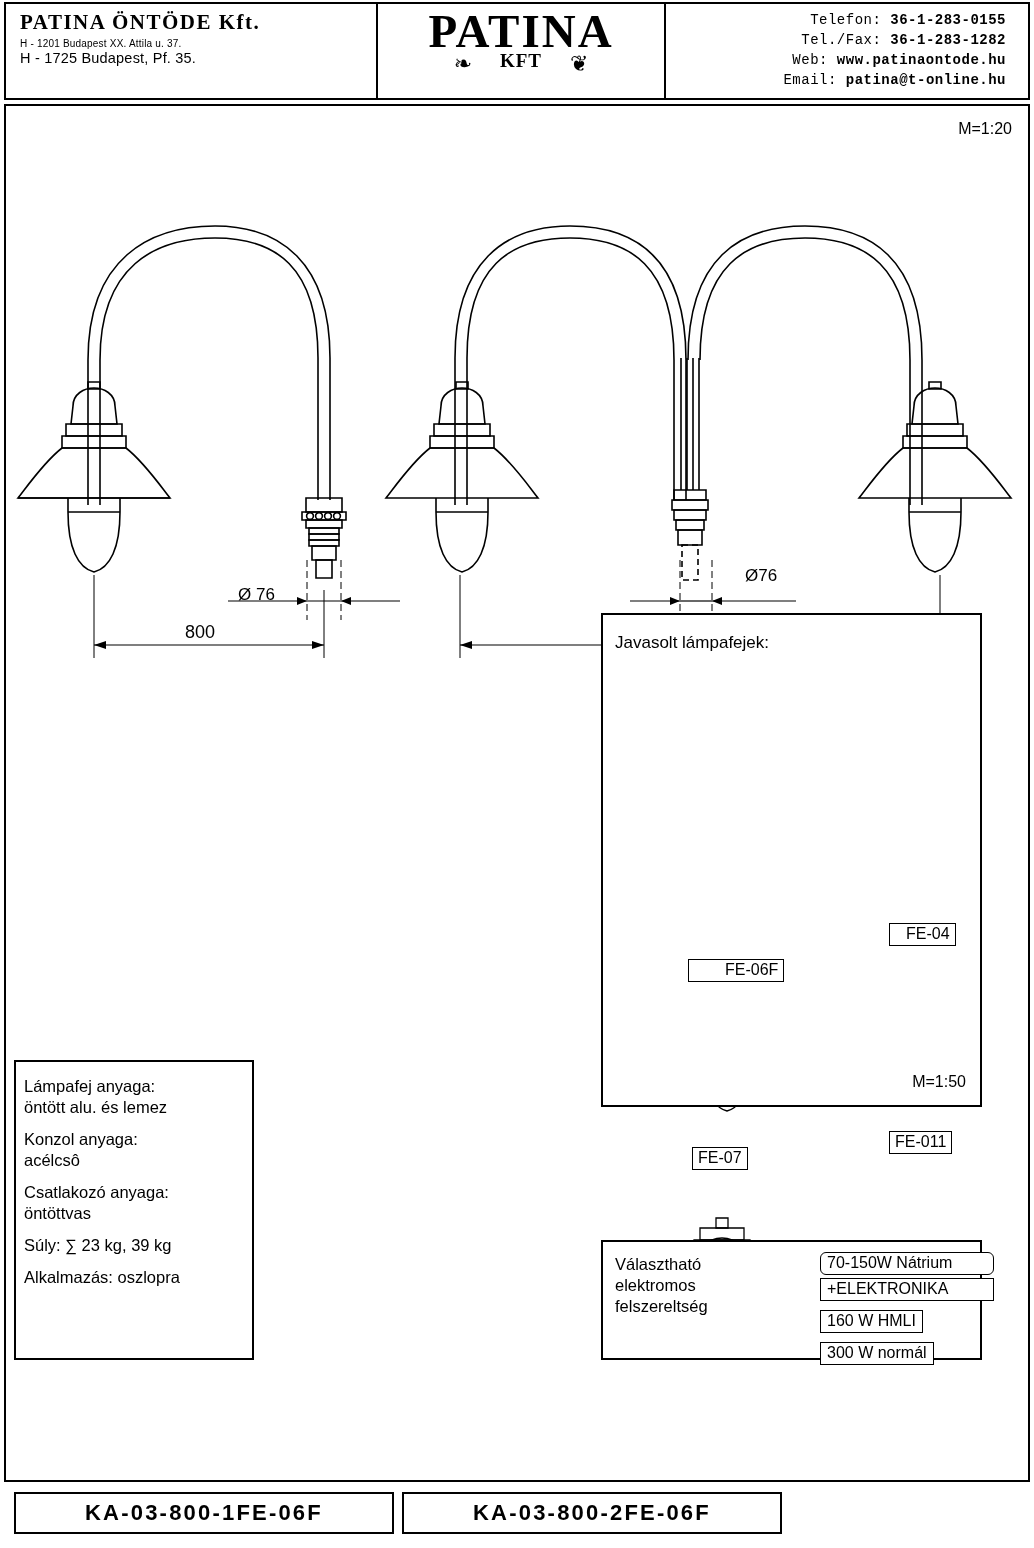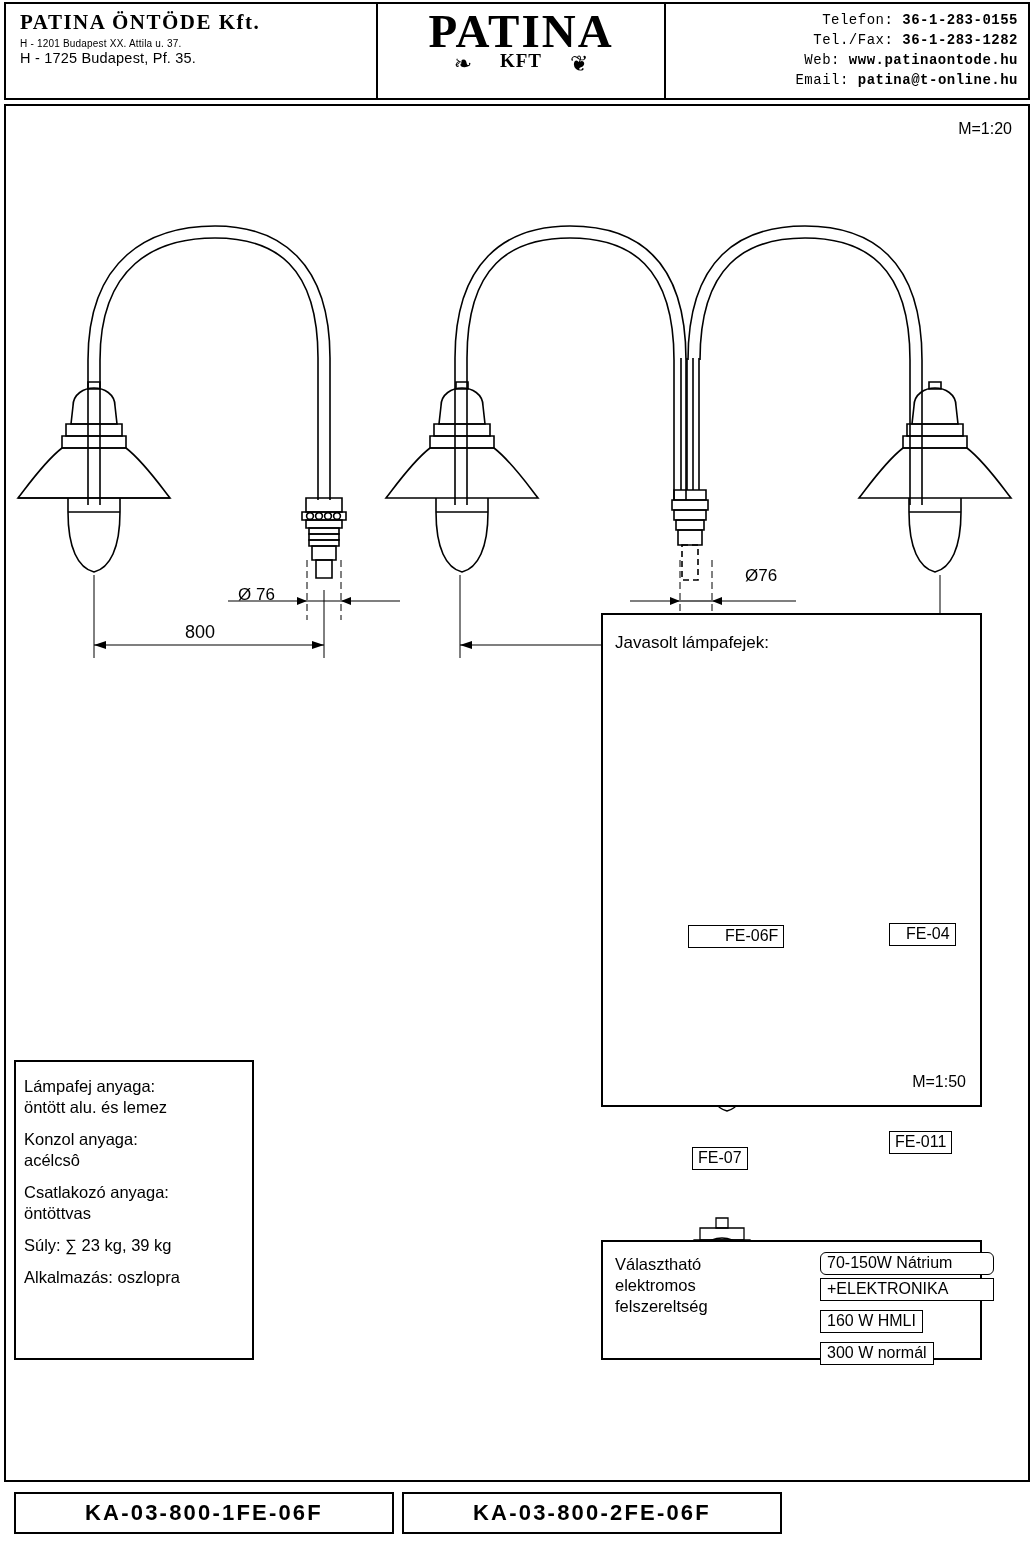--- a/index.html
+++ b/index.html
@@ -17,7 +17,7 @@
   .logo-main{font-family:"Liberation Serif",serif;font-weight:bold;font-size:47px;text-align:center;letter-spacing:2px;line-height:46px;padding-top:4px;}
   .logo-sub{font-family:"Liberation Serif",serif;font-weight:bold;font-size:19px;text-align:center;letter-spacing:1px;margin-top:-4px;}
   .logo-orn{position:absolute;left:0;right:0;top:52px;text-align:center;font-size:22px;line-height:16px;}
-  .contact{font-family:"Liberation Mono",monospace;font-size:14px;text-align:right;padding-right:10px;letter-spacing:.5px;line-height:20px;}
+  .contact{font-family:"Liberation Mono",monospace;font-size:14px;text-align:right;padding-right:22px;letter-spacing:.5px;line-height:20px;}
   .contact .b{font-weight:bold;}
   .contact-first{padding-top:6px;}
 

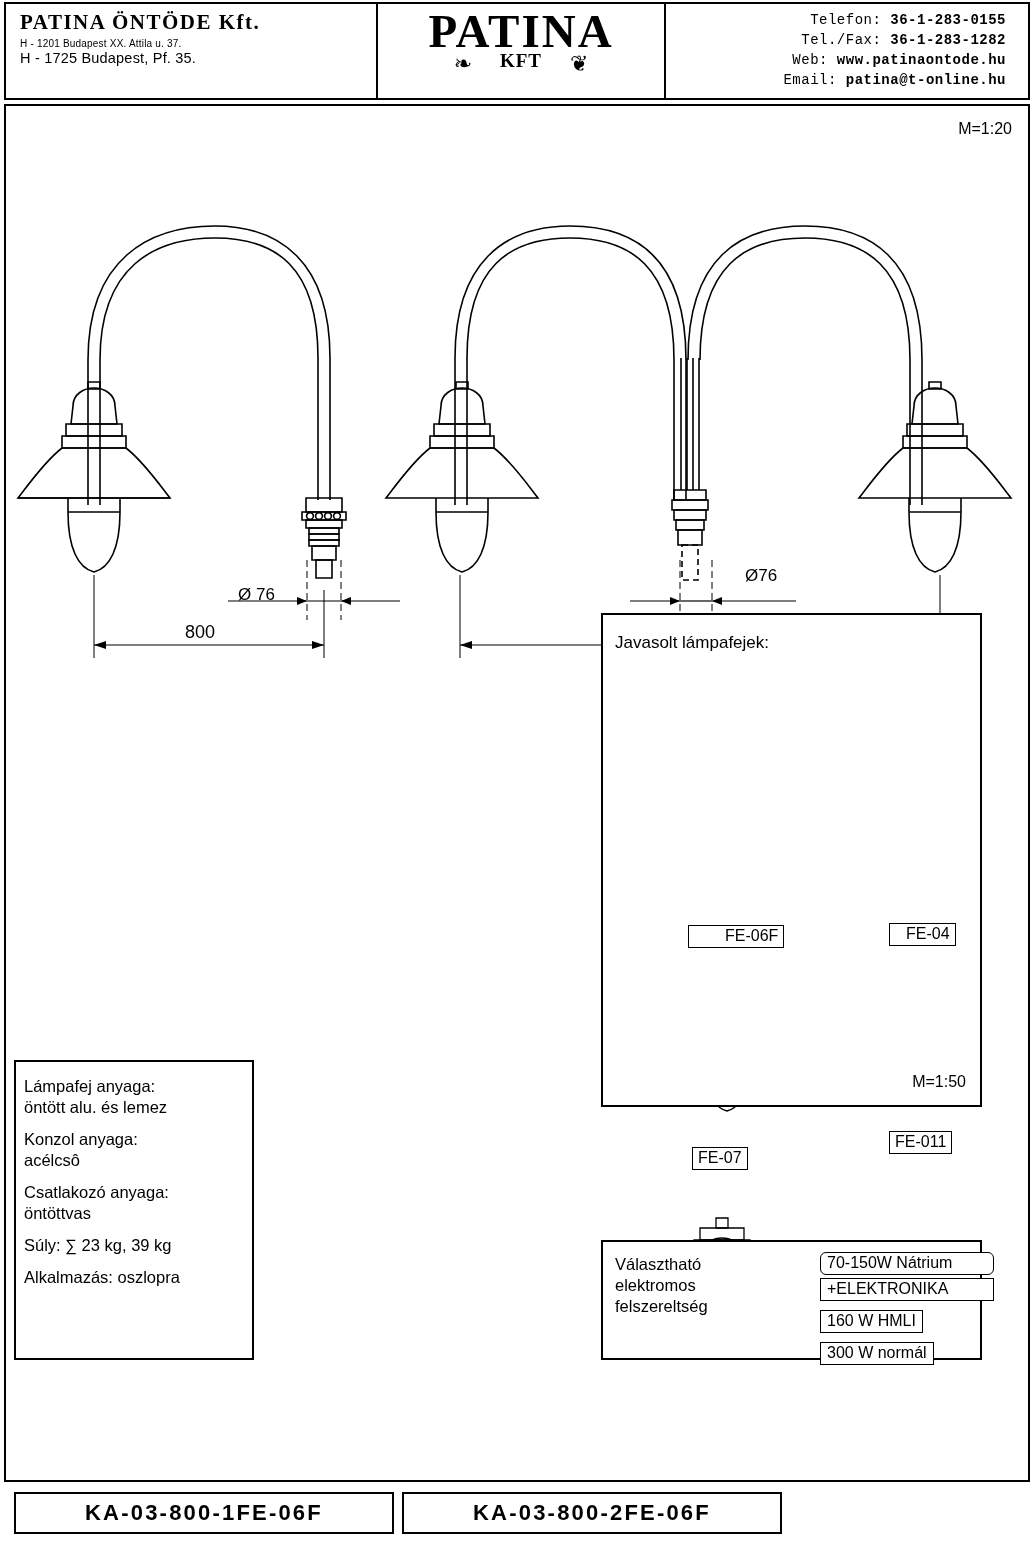--- a/index.html
+++ b/index.html
@@ -258,7 +258,7 @@
     <div class="heads-scale">M=1:50</div>
   </div>
 
-  <div class="tag" style="left:688px;top:925px;padding-left:36px;">FE-06F</div>
+  <div class="tag" style="left:688px;top:959px;padding-left:36px;">FE-06F</div>
   <div class="tag" style="left:889px;top:923px;padding-left:16px;">FE-04</div>
   <div class="tag" style="left:692px;top:1131px;margin-top:16px;">FE-07</div>
   <div class="tag" style="left:889px;top:1131px;">FE-011</div>

